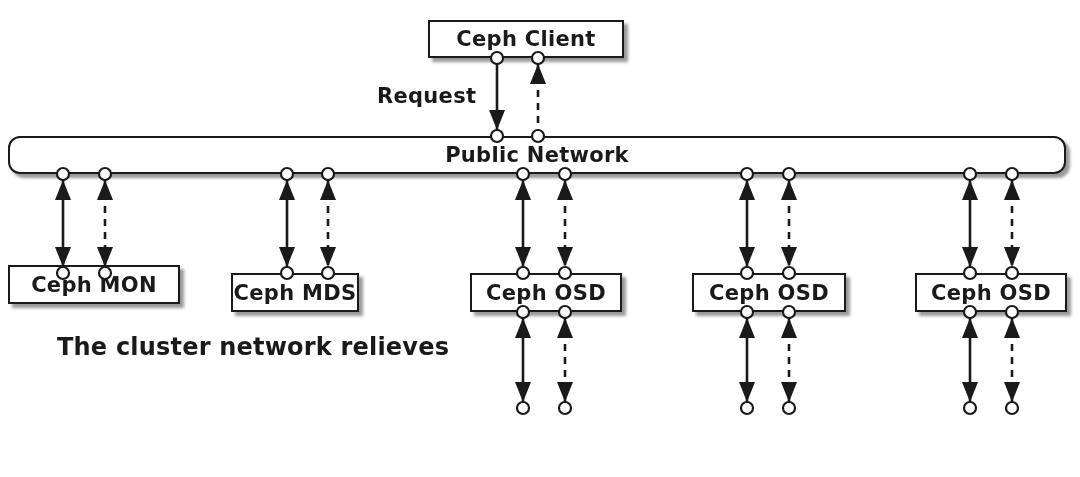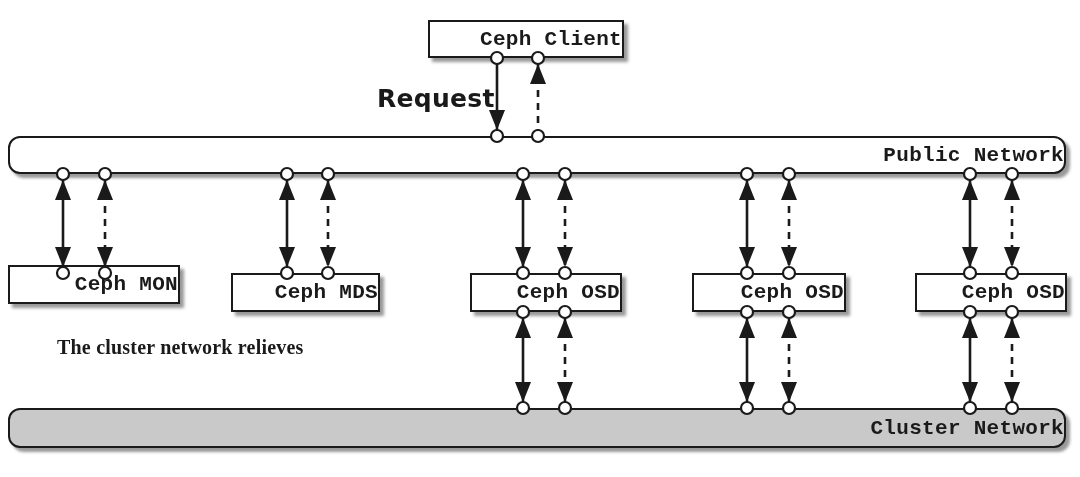--- a/index.html
+++ b/index.html
@@ -16,9 +16,9 @@
   .box{
     position:absolute; box-sizing:border-box;
     background:var(--node_fill); border:2px solid var(--line);
-    display:flex; align-items:center; justify-content:flex-end;
+    display:flex; align-items:center; justify-content:center;
     box-shadow:4px 4px 3px rgba(0,0,0,0.40);
-    font-size:21px; letter-spacing:0.3px; white-space:nowrap;font-family:Liberation Mono, monospace;
+    font-size:21px; letter-spacing:0.3px; white-space:nowrap;
   }
   .node-client{left:428px; top:20px; width:196px; height:38px;}
   .bar{border-radius:12px;}

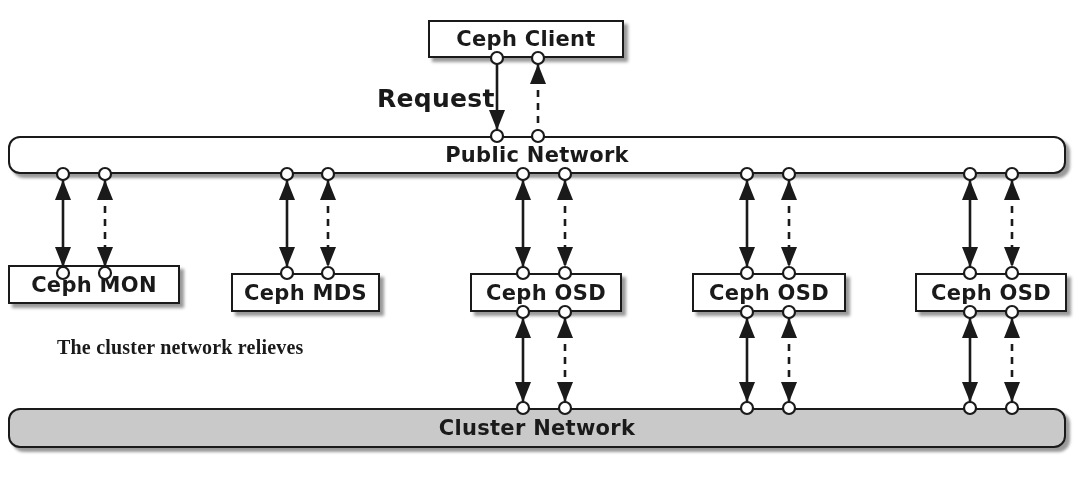--- a/index.html
+++ b/index.html
@@ -29,7 +29,7 @@
   .node-osd1{left:470px; top:273px; width:152px; height:39px;}
   .node-osd2{left:692px; top:273px; width:154px; height:39px;}
   .node-osd3{left:915px; top:273px; width:152px; height:39px;}
-  .edge-label{position:absolute; font-size:25px; letter-spacing:0.3px; white-space:nowrap;}
+  .edge-label{position:absolute; font-size:21px; letter-spacing:0.3px; white-space:nowrap;}
   .label-request {left:377px; top:84px;}
   .label-response{left:559px; top:84px;}
   .note{

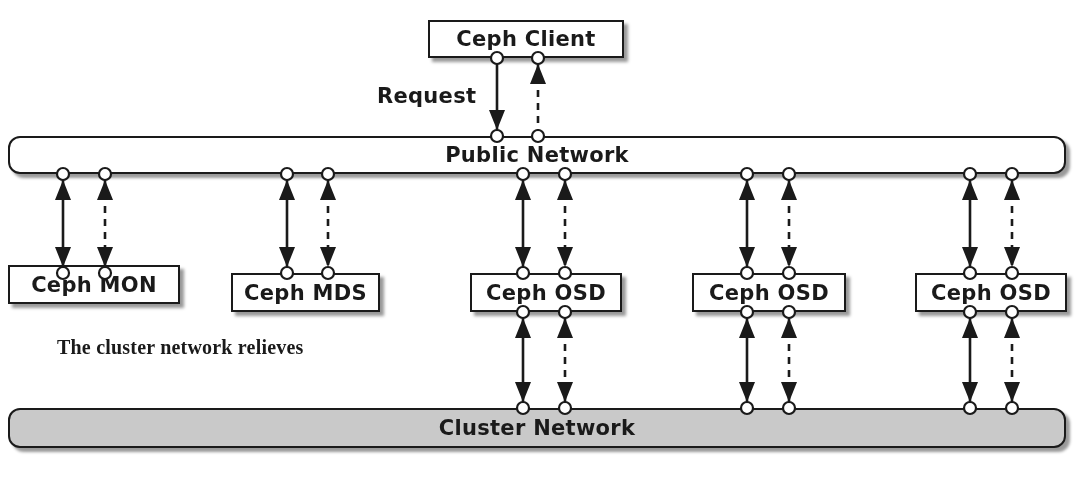--- a/index.html
+++ b/index.html
@@ -25,7 +25,7 @@
   .bar-public{left:8px; top:136px; width:1058px; height:38px; font-size:21px;}
   .bar-cluster{left:8px; top:408px; width:1058px; height:40px; background:var(--cluster_fill); font-size:21px;}
   .node-mon {left:8px;   top:265px; width:172px; height:39px;}
-  .node-mds {left:231px; top:273px; width:149px; height:39px;}
+  .node-mds {left:231px; top:273px; width:128px; height:39px;}
   .node-osd1{left:470px; top:273px; width:152px; height:39px;}
   .node-osd2{left:692px; top:273px; width:154px; height:39px;}
   .node-osd3{left:915px; top:273px; width:152px; height:39px;}

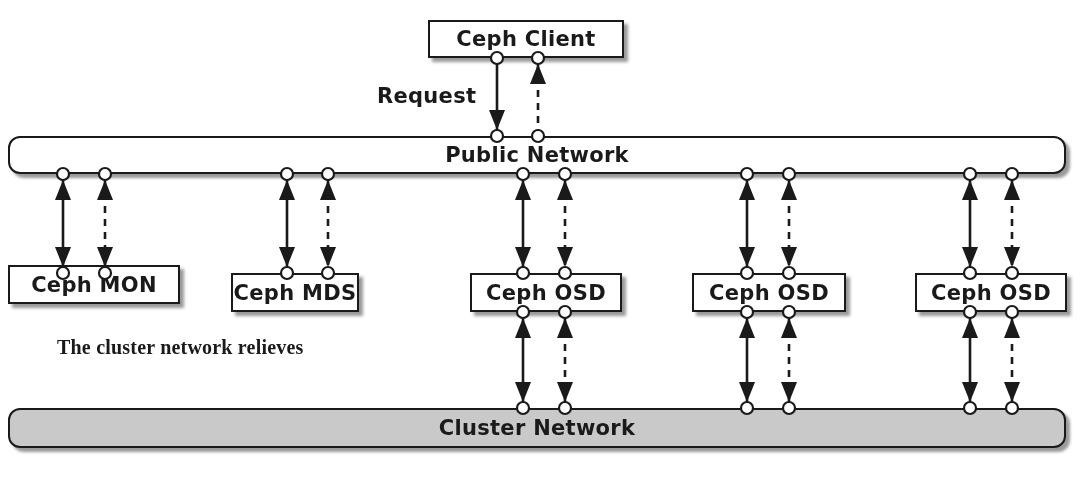--- a/index.html
+++ b/index.html
@@ -34,7 +34,7 @@
   .label-response{left:559px; top:84px;}
   .note{
     position:absolute; left:57px; top:337px;
-    font-size:20px; line-height:21.5px; letter-spacing:0.2px; white-space:nowrap;font-family:Liberation Serif, serif;
+    font-size:24px; line-height:21.5px; letter-spacing:0.2px; white-space:nowrap;
   }
   #connector-layer{position:absolute; left:0; top:0; z-index:5; pointer-events:none;}
 </style>

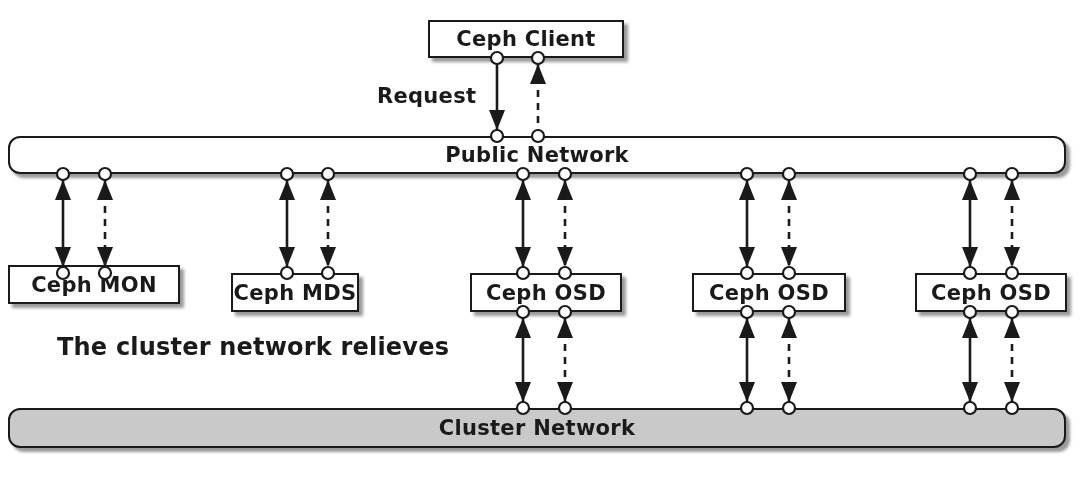--- a/index.html
+++ b/index.html
@@ -200,9 +200,6 @@
     <div>The cluster network relieves</div>
   </div>
 
-  <div class="box bar bar-cluster">
-    <span>Cluster Network</span>
-  </div>
 
 </div>
 

